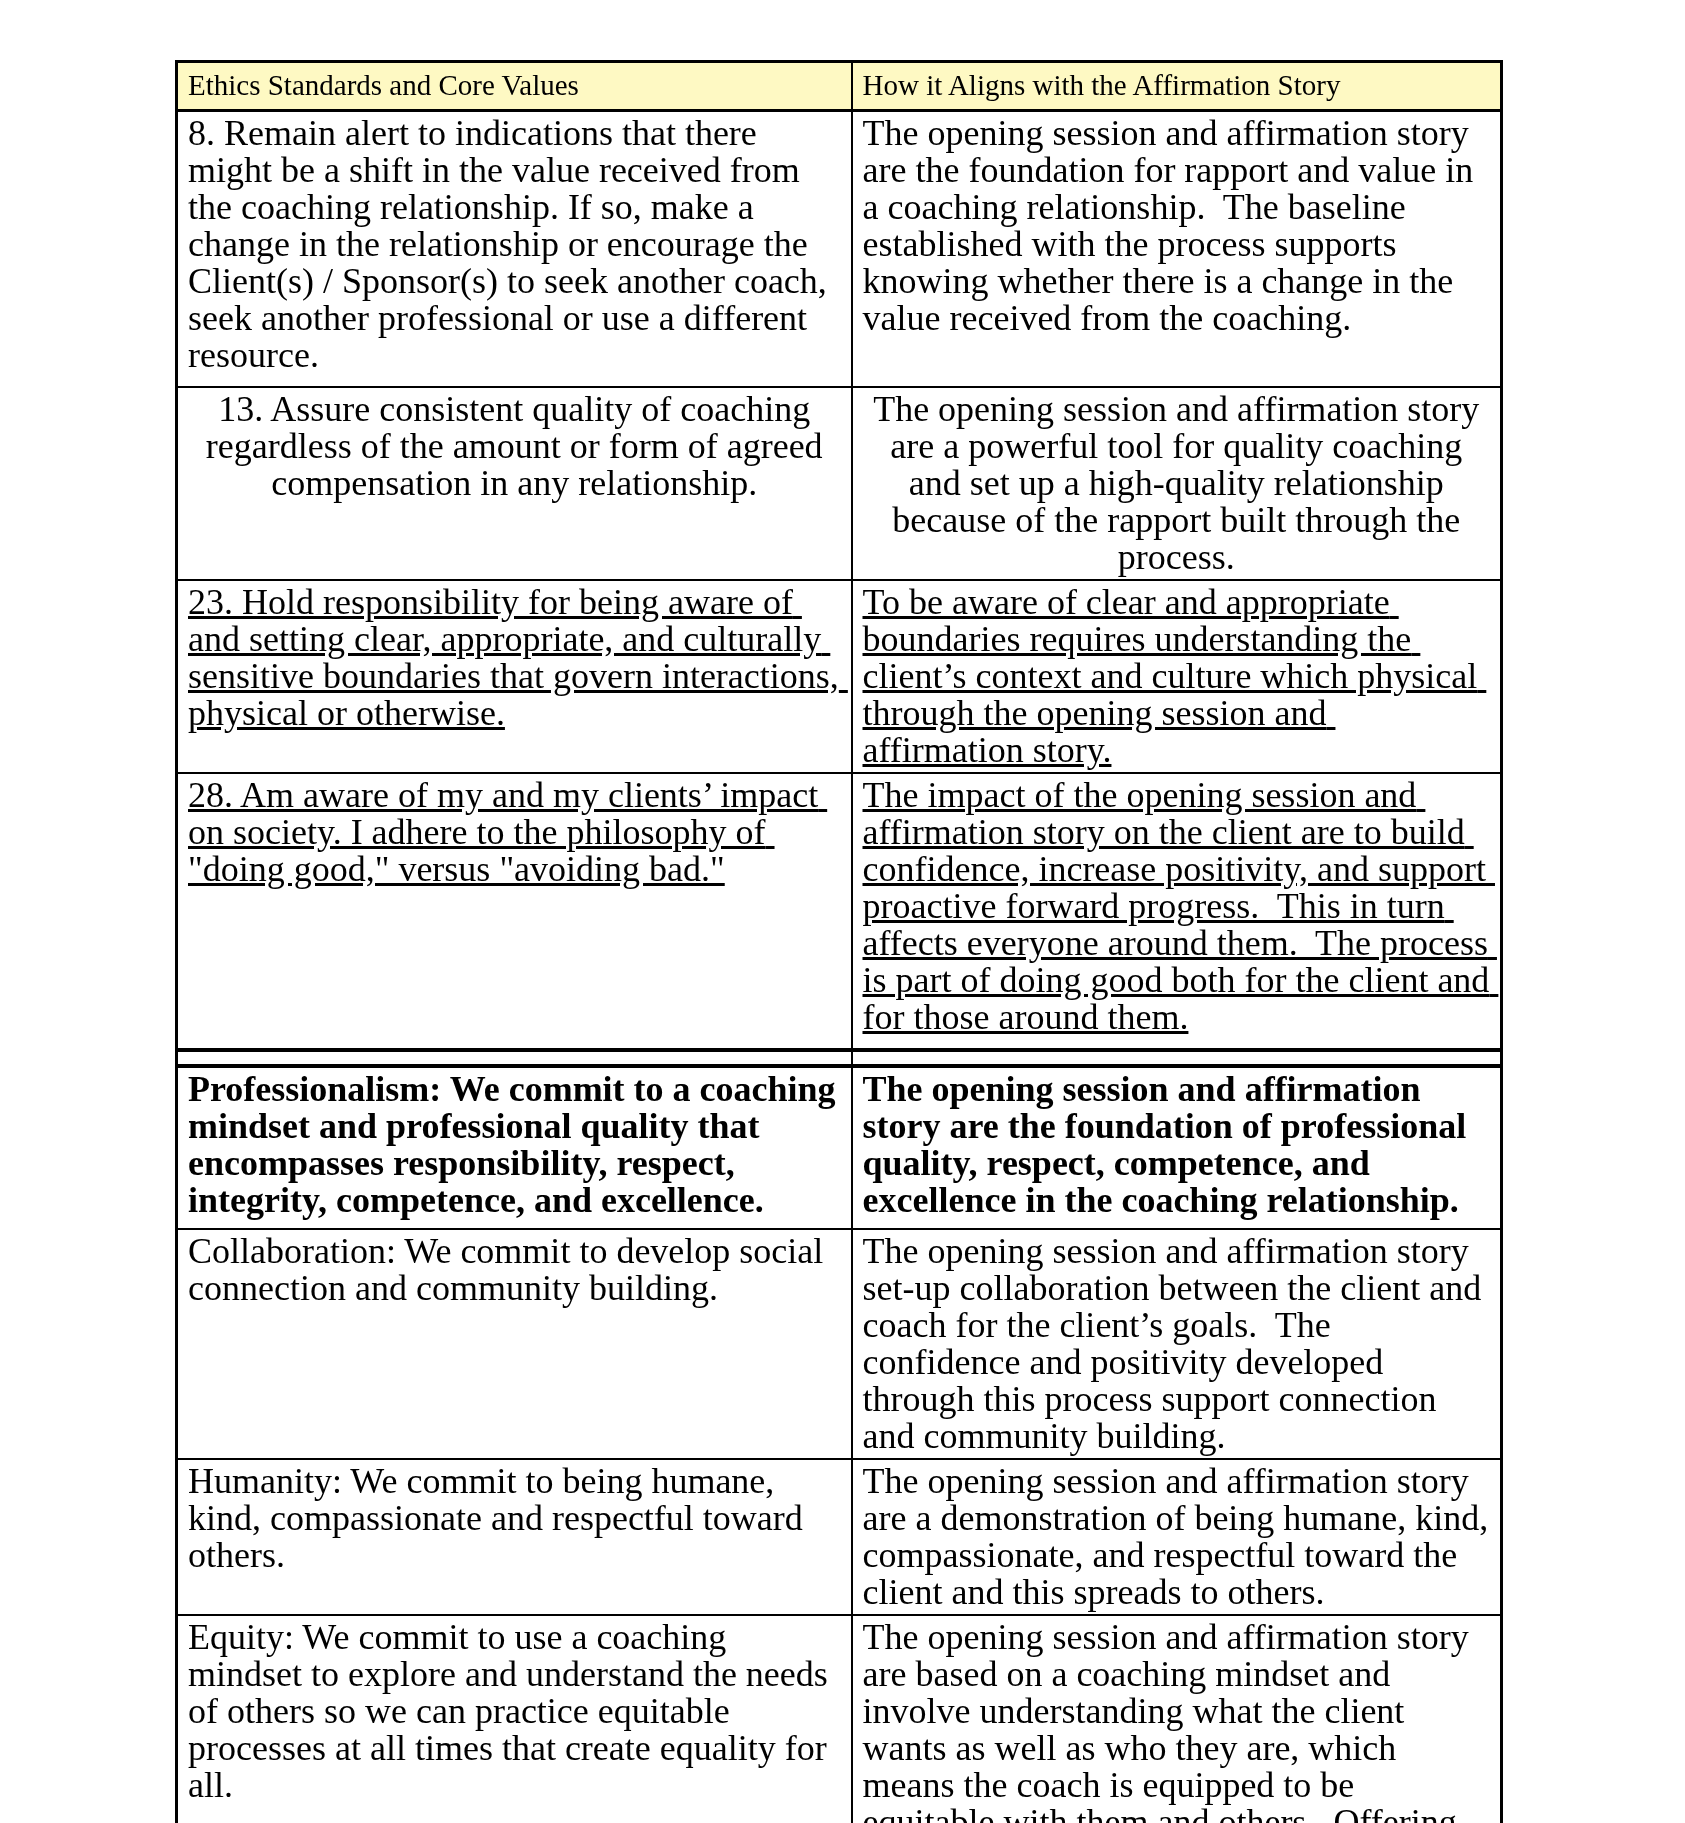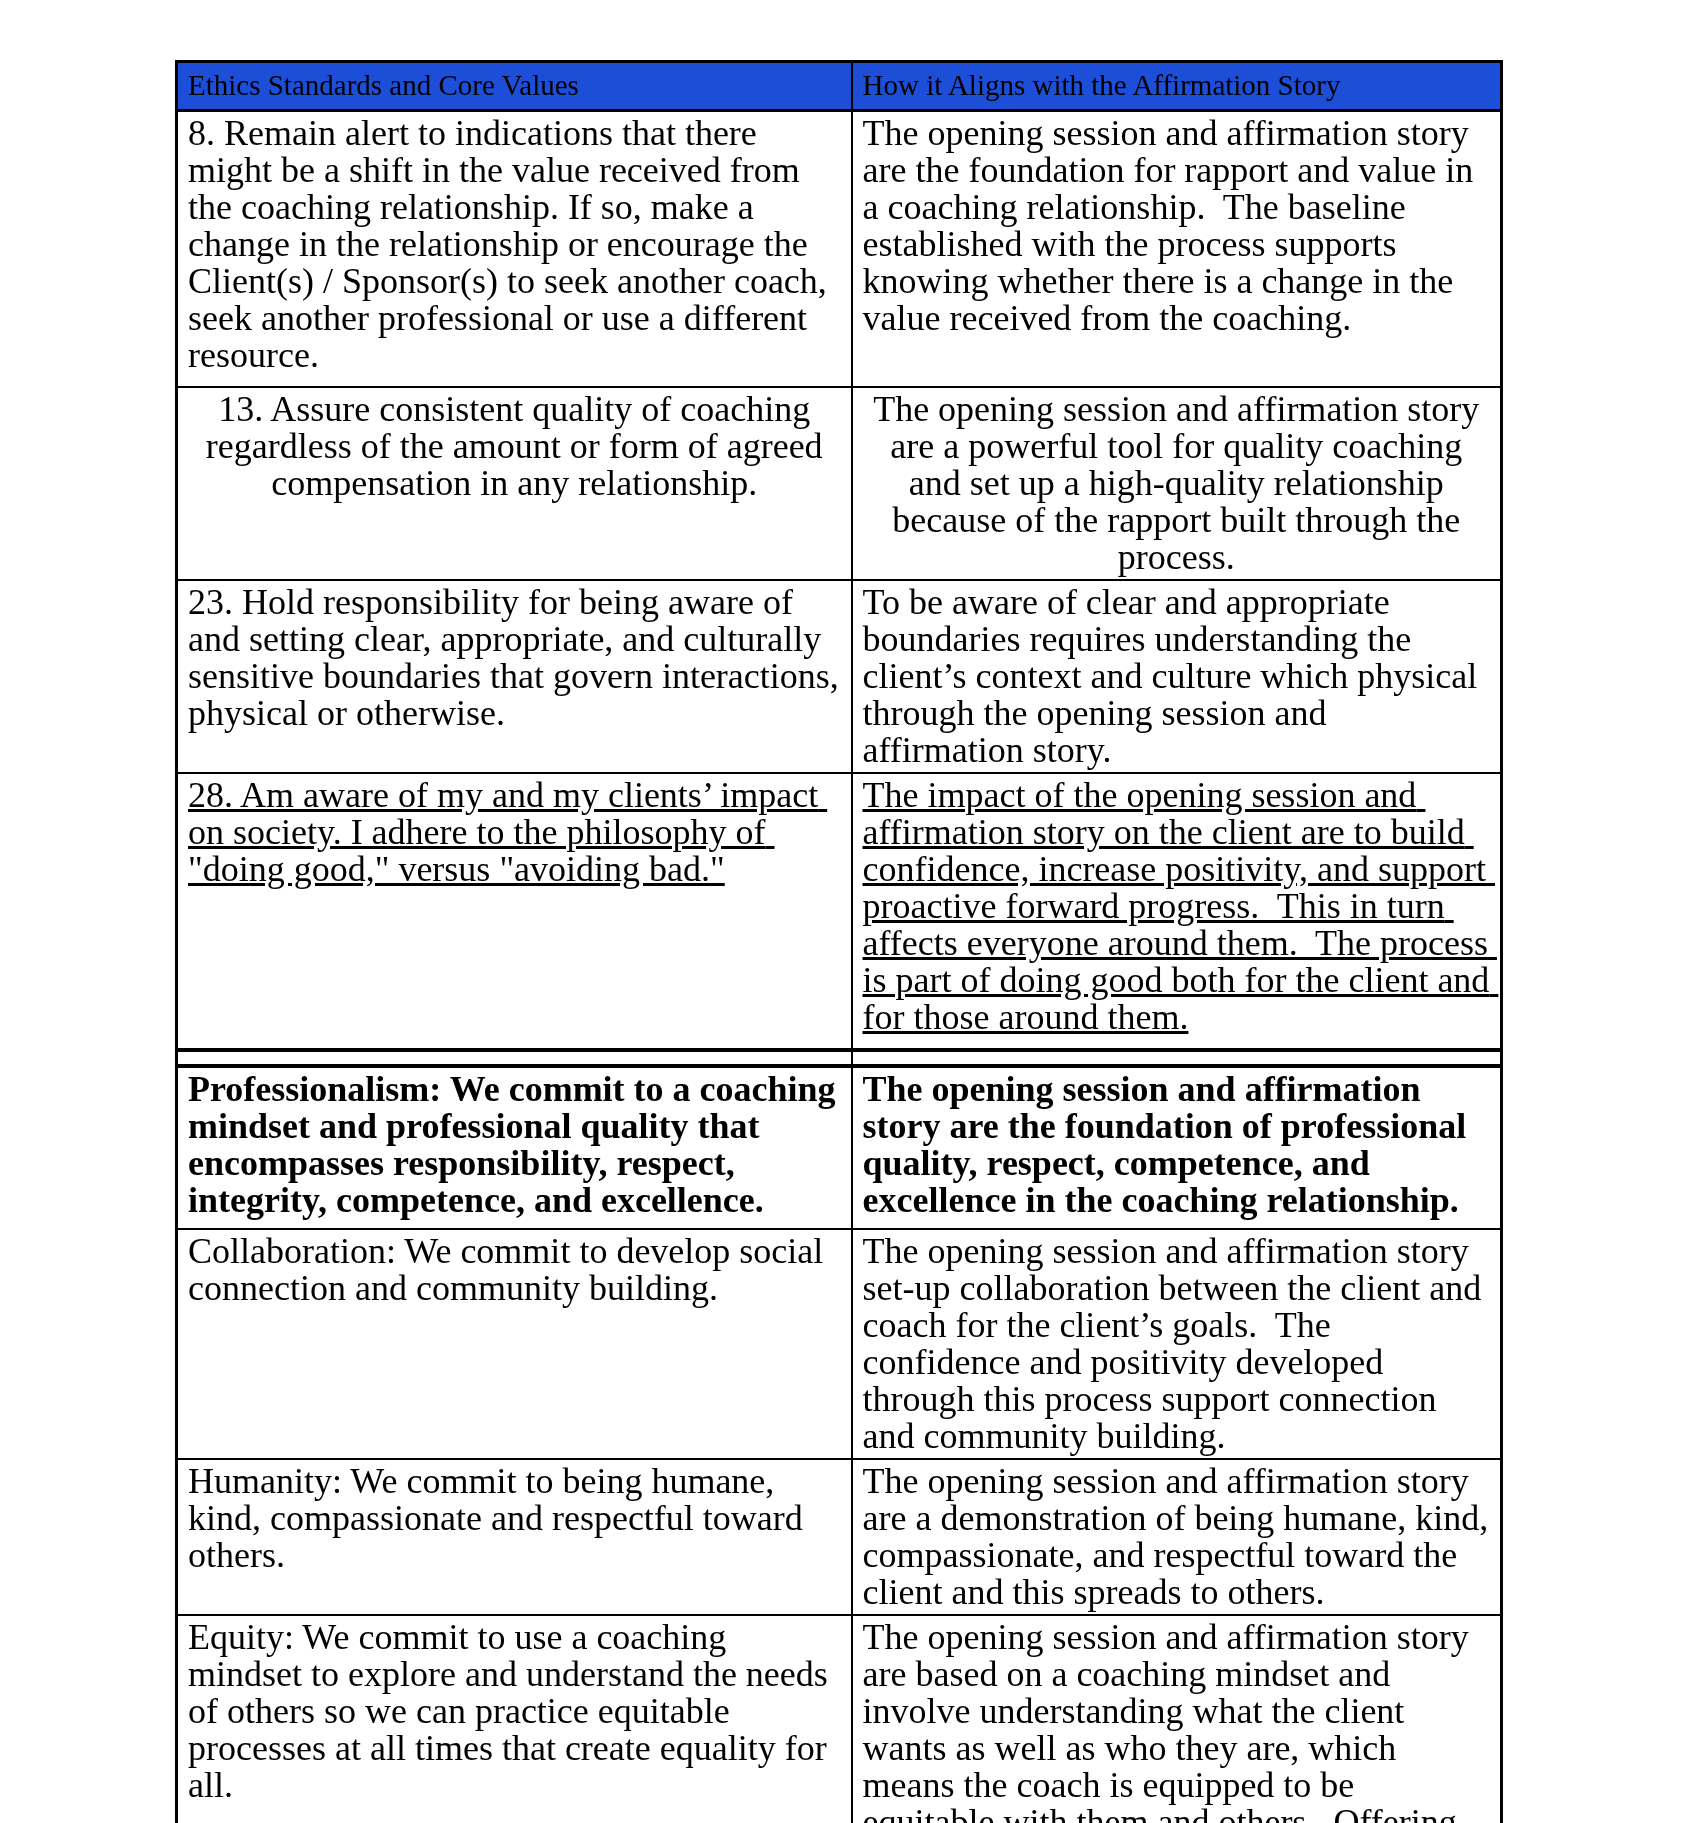--- a/index.html
+++ b/index.html
@@ -37,7 +37,7 @@
     overflow: hidden;
   }
   .doc-table thead th {
-    background: #1d4ed8;
+    background: #fef9c3;
     height: 40px;
     font-size: 29px;
     padding-top: 4px;

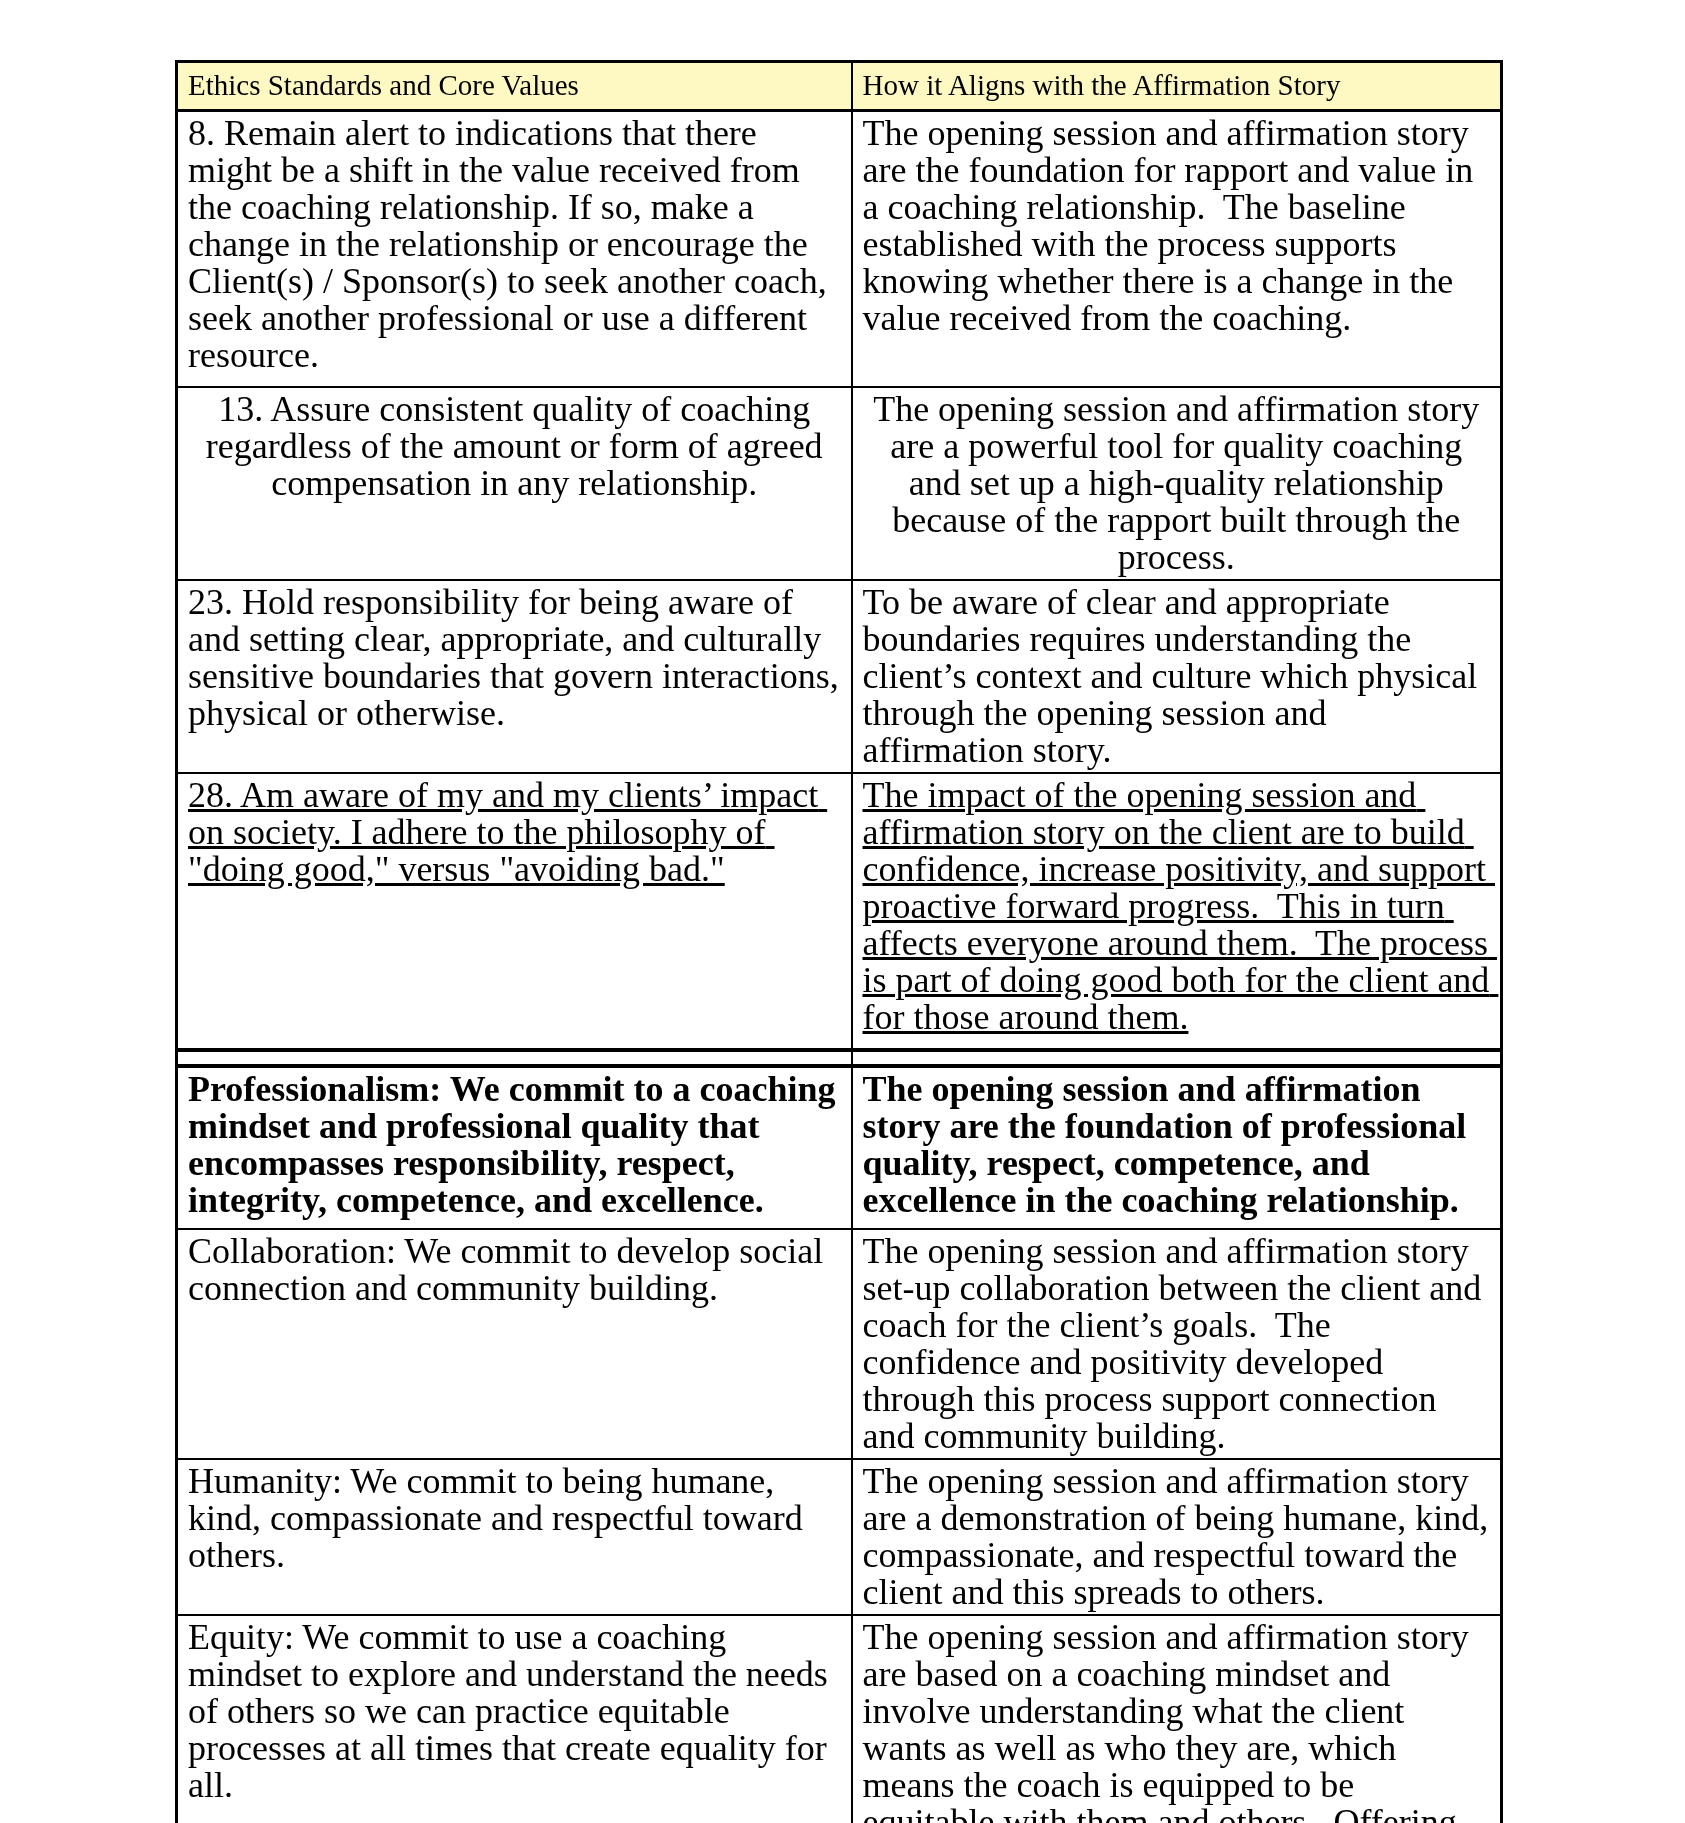--- a/index.html
+++ b/index.html
@@ -46,7 +46,7 @@
   }
   tr.r1 td { height: 268px; }
   tr.r2 td { height: 159px; text-align: center; }
-  tr.r3 td { height: 145px; }
+  tr.r3 td { height: 145px; text-decoration: underline; }
   tr.r4 td { height: 268px; text-decoration: underline; }
   tr.r5 td { height: 154px; font-weight: bold; }
   tr.r6 td { height: 188px; }

